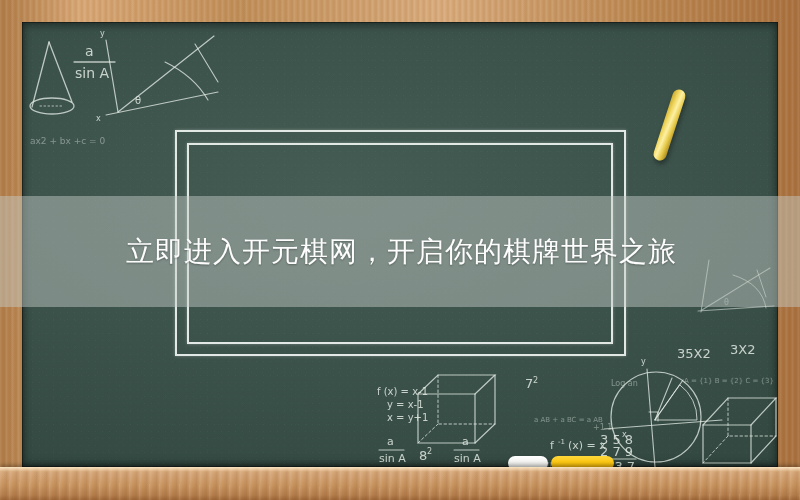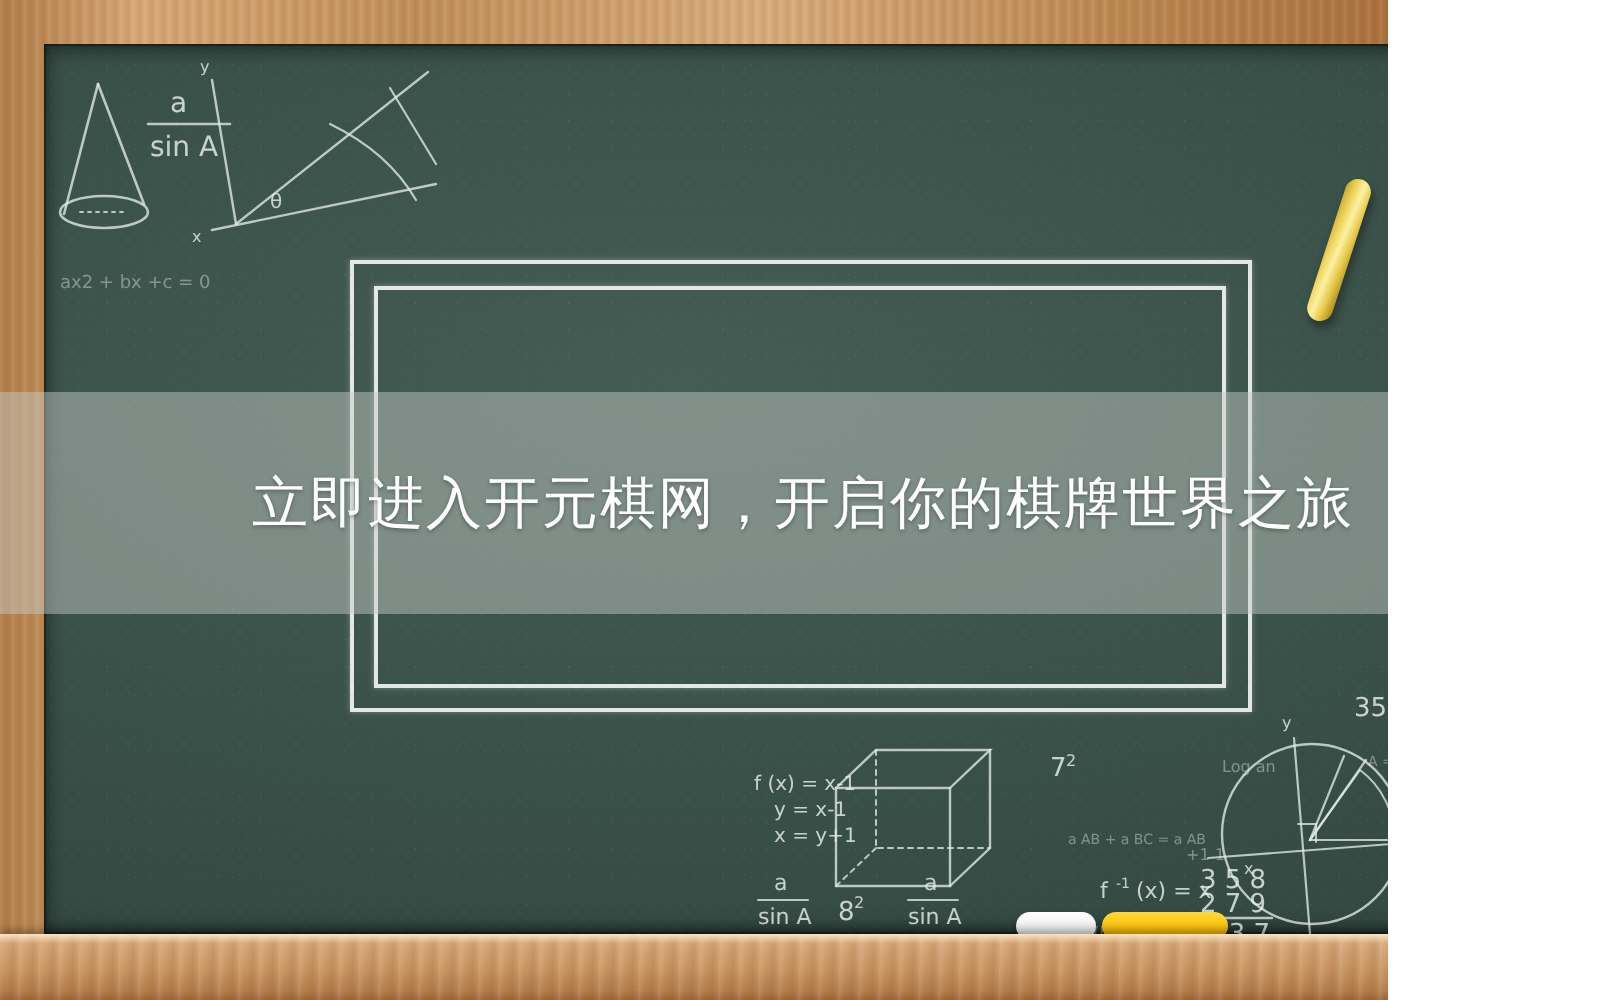--- a/index.html
+++ b/index.html
@@ -10,7 +10,7 @@
   }
   #stage {
     position: relative;
-    width: 694px;
+    width: 800px;
     height: 500px;
     overflow: hidden;
     font-family: "Liberation Sans", sans-serif;

